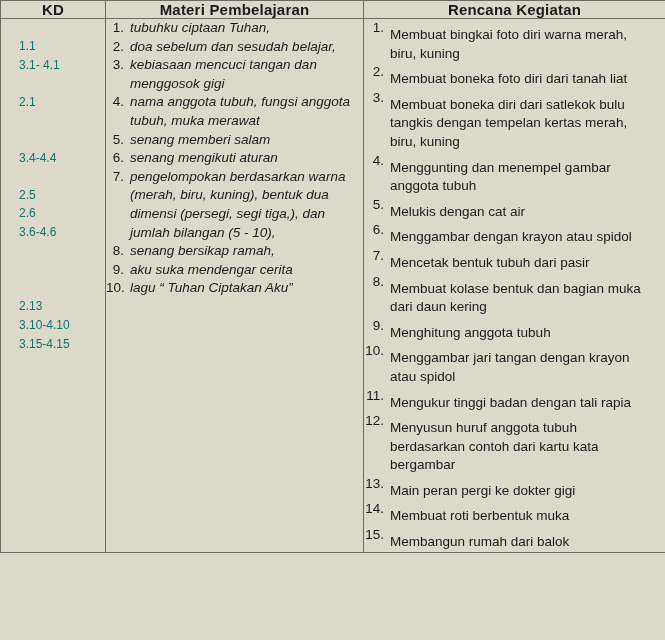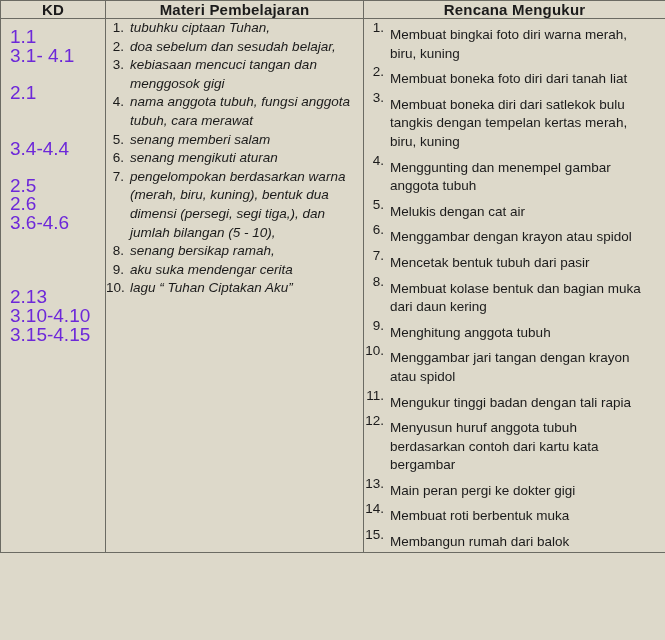--- a/index.html
+++ b/index.html
@@ -99,7 +99,7 @@
       <tr>
         <th>KD</th>
         <th>Materi Pembelajaran</th>
-        <th>Rencana Mengukur</th>
+        <th>Rencana Kegiatan</th>
       </tr>
     </thead>
     <tbody>

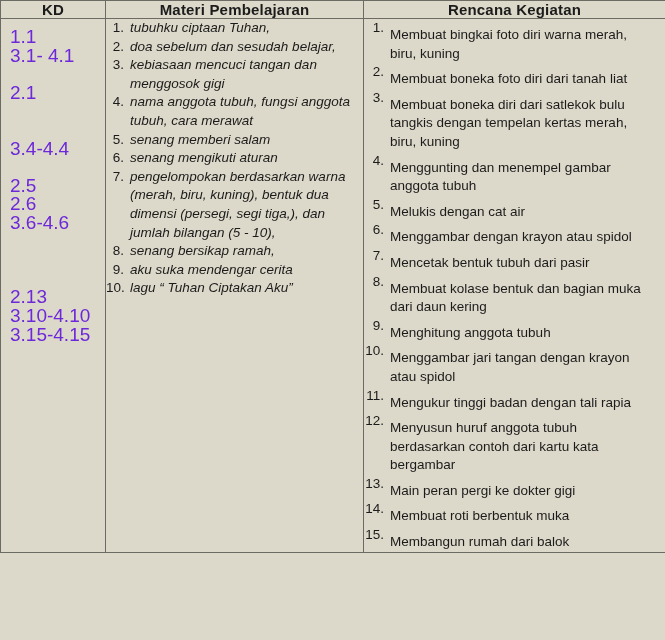--- a/index.html
+++ b/index.html
@@ -48,10 +48,10 @@
   }
   .kd-list {
     list-style: none;
-    margin: 9px;
-    padding: 0;
-    font-size: 19px;
-    color: #6d28d9;
+    margin: 18px;
+    padding: 0;
+    font-size: 12px;
+    color: #0f766e;
   }
   .kd-list li {
     line-height: 18.6px;

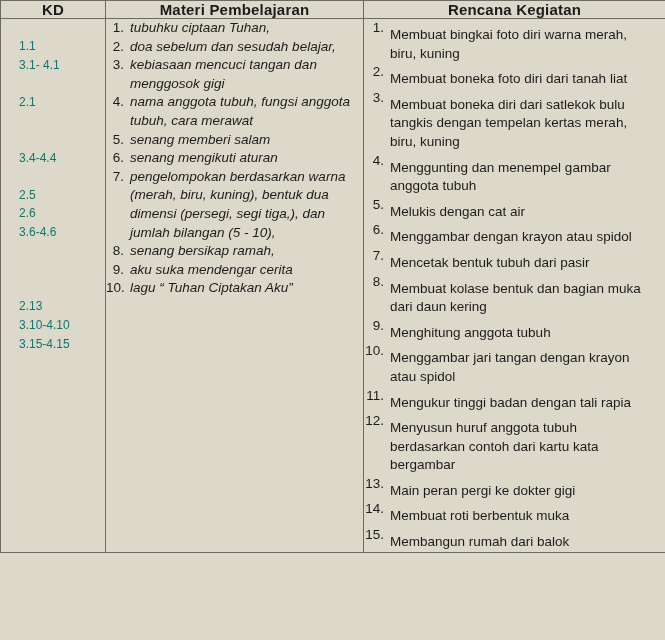--- a/index.html
+++ b/index.html
@@ -141,7 +141,7 @@
               </li>
             <li>
                 <span class="num">4.</span>
-                <span class="txt">nama anggota tubuh, fungsi anggota tubuh, cara merawat</span>
+                <span class="txt">nama anggota tubuh, fungsi anggota tubuh, muka merawat</span>
               </li>
             <li>
                 <span class="num">5.</span>

